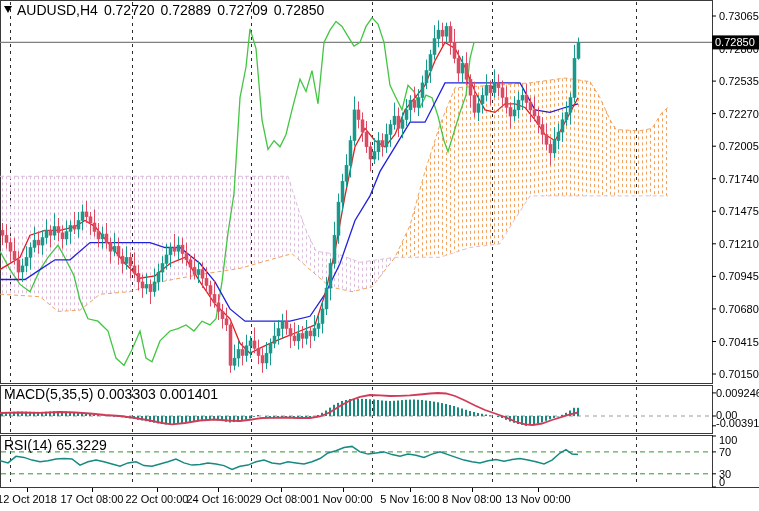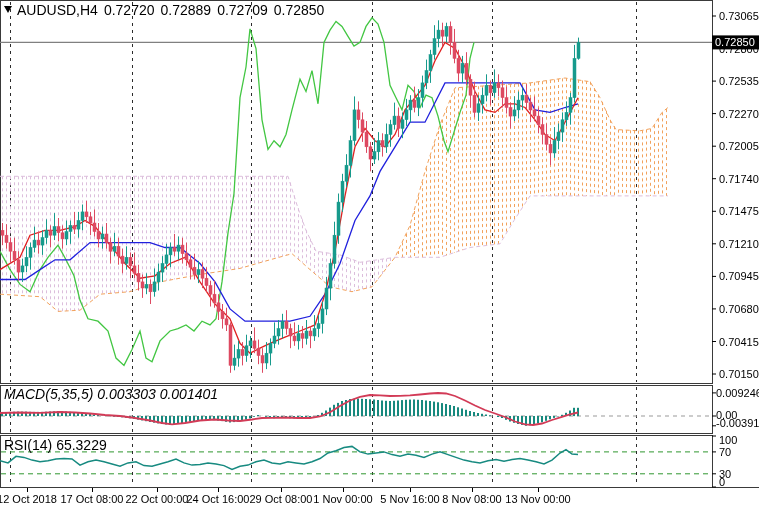--- a/index.html
+++ b/index.html
@@ -9,7 +9,7 @@
   .overlay{position:absolute;font-size:14px;color:#000;white-space:pre;line-height:12px;}
   #title{left:17px;top:4px;}
   #title span{margin-right:6px;}
-  #macd-label{left:4px;top:388px;font-style:italic;}
+  #macd-label{left:4px;top:388px;}
   #rsi-label{left:4px;top:439px;}
   .tri{position:absolute;left:4px;top:6px;width:0;height:0;
        border-left:4px solid transparent;border-right:4px solid transparent;border-top:7px solid #000;}

